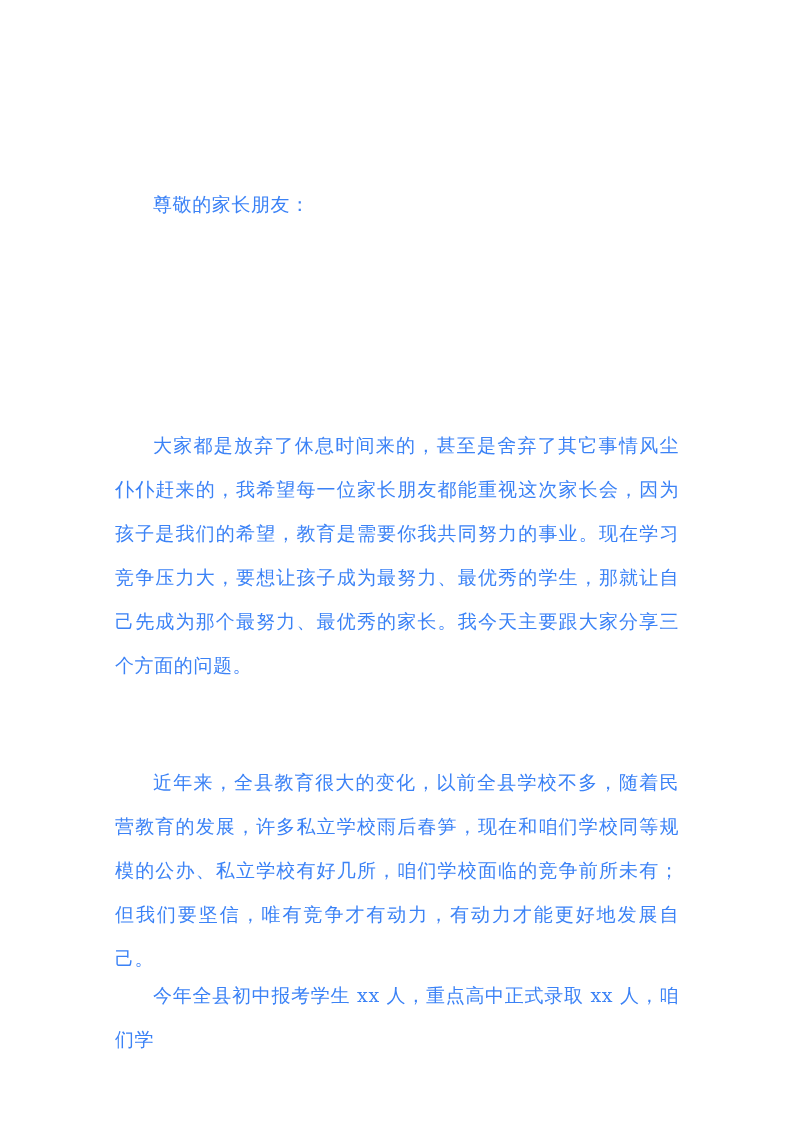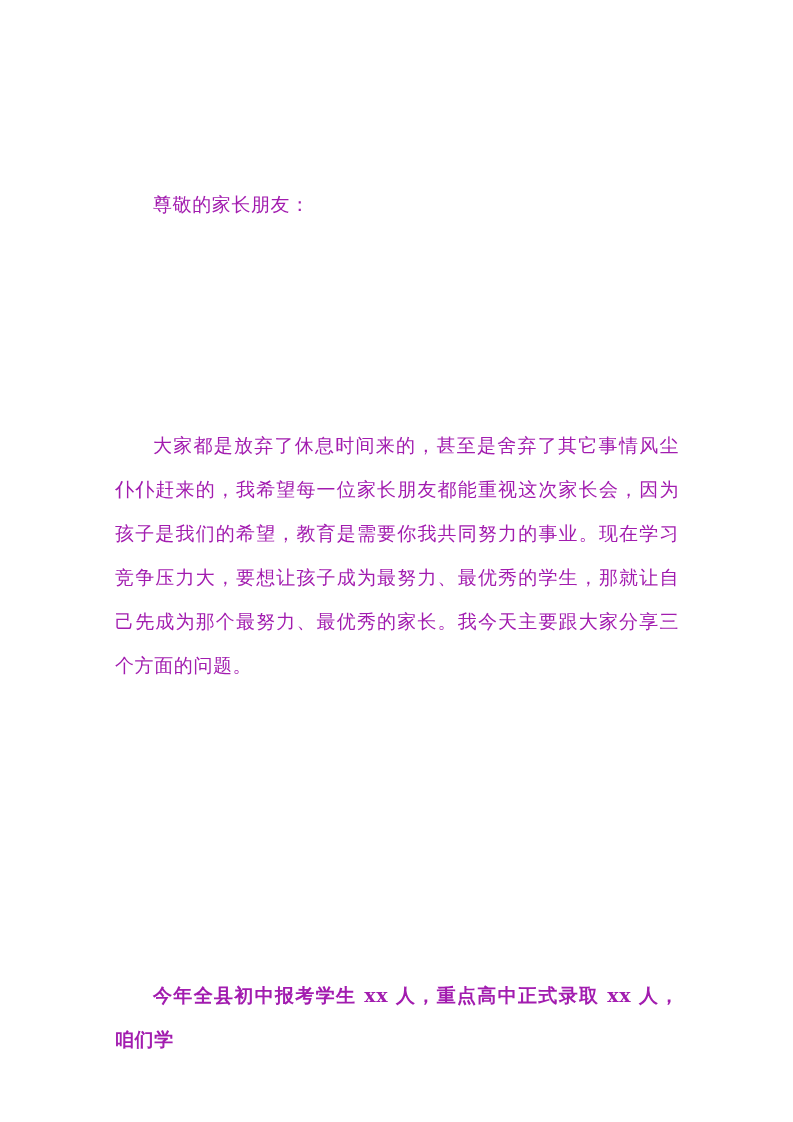--- a/index.html
+++ b/index.html
@@ -15,7 +15,7 @@
       font-family: "DejaVu Serif", "Liberation Serif", serif;
       font-size: 19px;
       line-height: 44px;
-      color: #a21caf;
+      color: #3b82f6;
       text-indent: 38px;
       letter-spacing: 0.6px;
       text-align: justify;

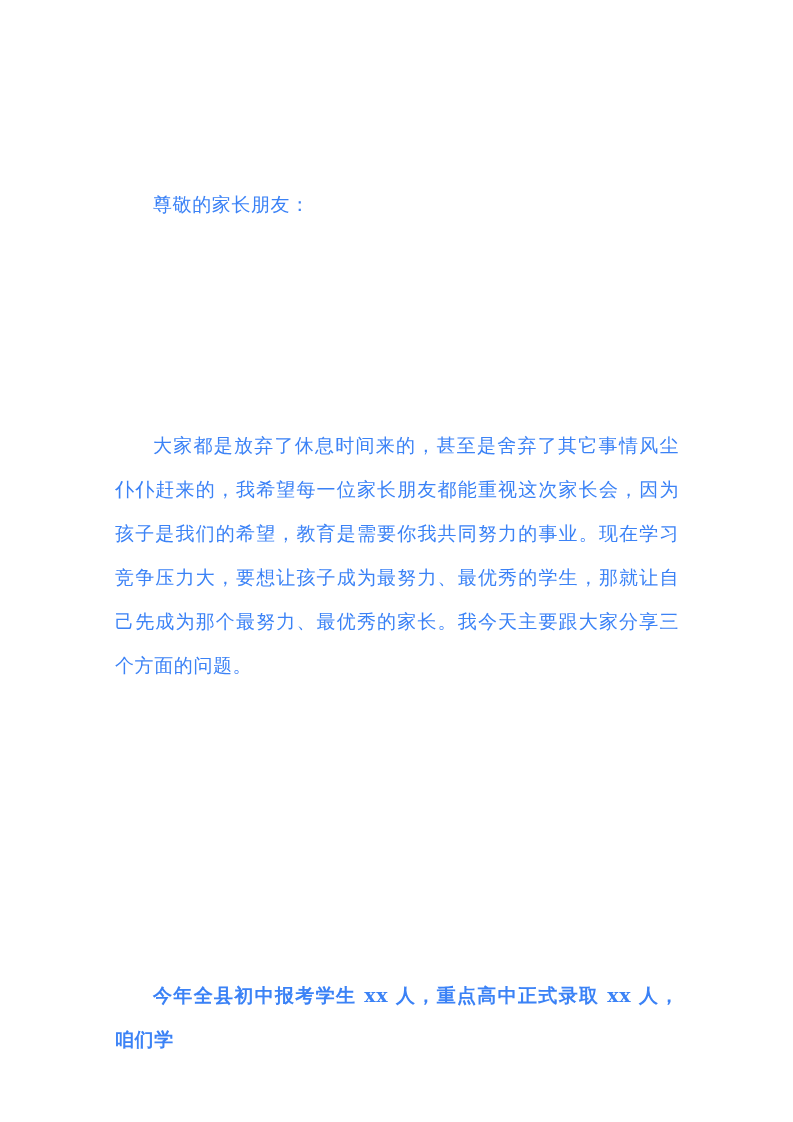--- a/index.html
+++ b/index.html
@@ -28,6 +28,7 @@
 <div class="page">
   <p class="para" style="top:182px;">尊敬的家长朋友：</p>
   <p class="para" style="top:423px;">大家都是放弃了休息时间来的，甚至是舍弃了其它事情风尘仆仆赶来的，我希望每一位家长朋友都能重视这次家长会，因为孩子是我们的希望，教育是需要你我共同努力的事业。现在学习竞争压力大，要想让孩子成为最努力、最优秀的学生，那就让自己先成为那个最努力、最优秀的家长。我今天主要跟大家分享三个方面的问题。</p>
+  <p class="para" style="top:760px;">近年来，全县教育很大的变化，以前全县学校不多，随着民营教育的发展，许多私立学校雨后春笋，现在和咱们学校同等规模的公办、私立学校有好几所，咱们学校面临的竞争前所未有；但我们要坚信，唯有竞争才有动力，有动力才能更好地发展自己。</p>
   <p class="para" style="top:973px;font-weight:bold;">今年全县初中报考学生 xx 人，重点高中正式录取 xx 人，咱们学</p>
 </div>
 

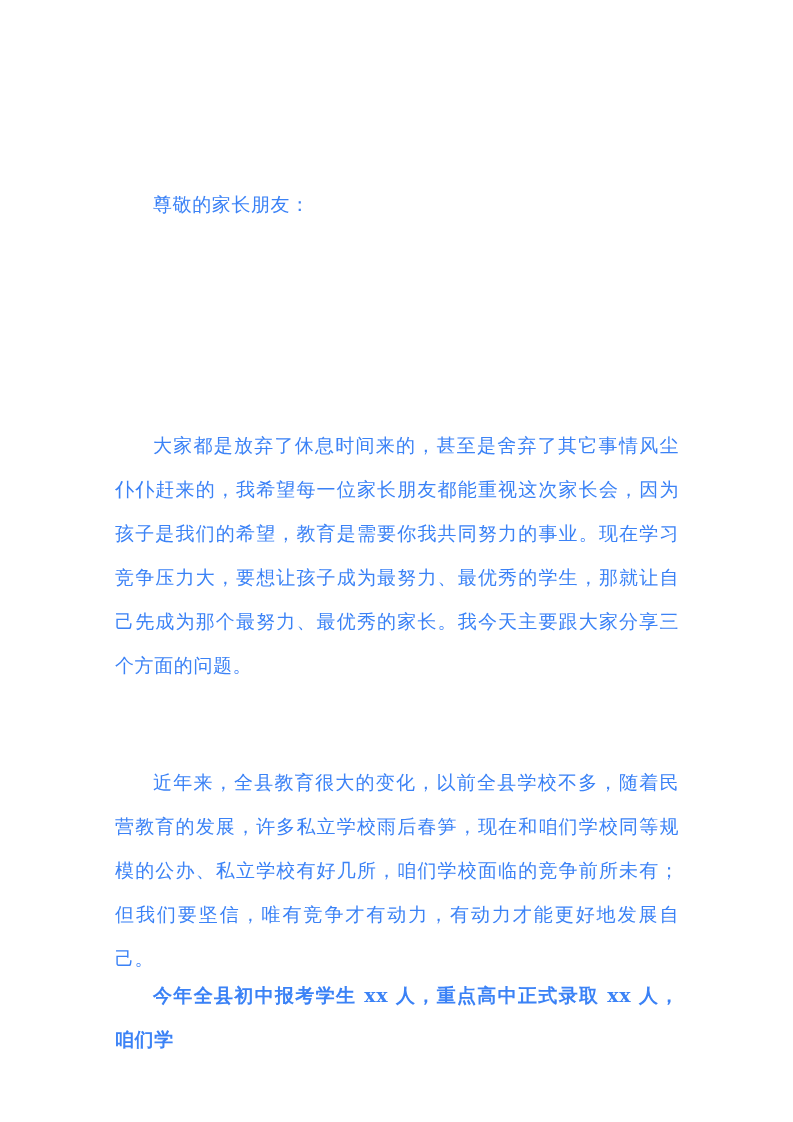--- a/index.html
+++ b/index.html
@@ -29,7 +29,7 @@
   <p class="para" style="top:182px;">尊敬的家长朋友：</p>
   <p class="para" style="top:423px;">大家都是放弃了休息时间来的，甚至是舍弃了其它事情风尘仆仆赶来的，我希望每一位家长朋友都能重视这次家长会，因为孩子是我们的希望，教育是需要你我共同努力的事业。现在学习竞争压力大，要想让孩子成为最努力、最优秀的学生，那就让自己先成为那个最努力、最优秀的家长。我今天主要跟大家分享三个方面的问题。</p>
   <p class="para" style="top:760px;">近年来，全县教育很大的变化，以前全县学校不多，随着民营教育的发展，许多私立学校雨后春笋，现在和咱们学校同等规模的公办、私立学校有好几所，咱们学校面临的竞争前所未有；但我们要坚信，唯有竞争才有动力，有动力才能更好地发展自己。</p>
-  <p class="para" style="top:973px;font-weight:bold;">今年全县初中报考学生 xx 人，重点高中正式录取 xx 人，咱们学</p>
+  <p class="para" style="top:973px;">今年全县初中报考学生 xx 人，重点高中正式录取 xx 人，咱们学</p>
 </div>
 
 </body></html>

